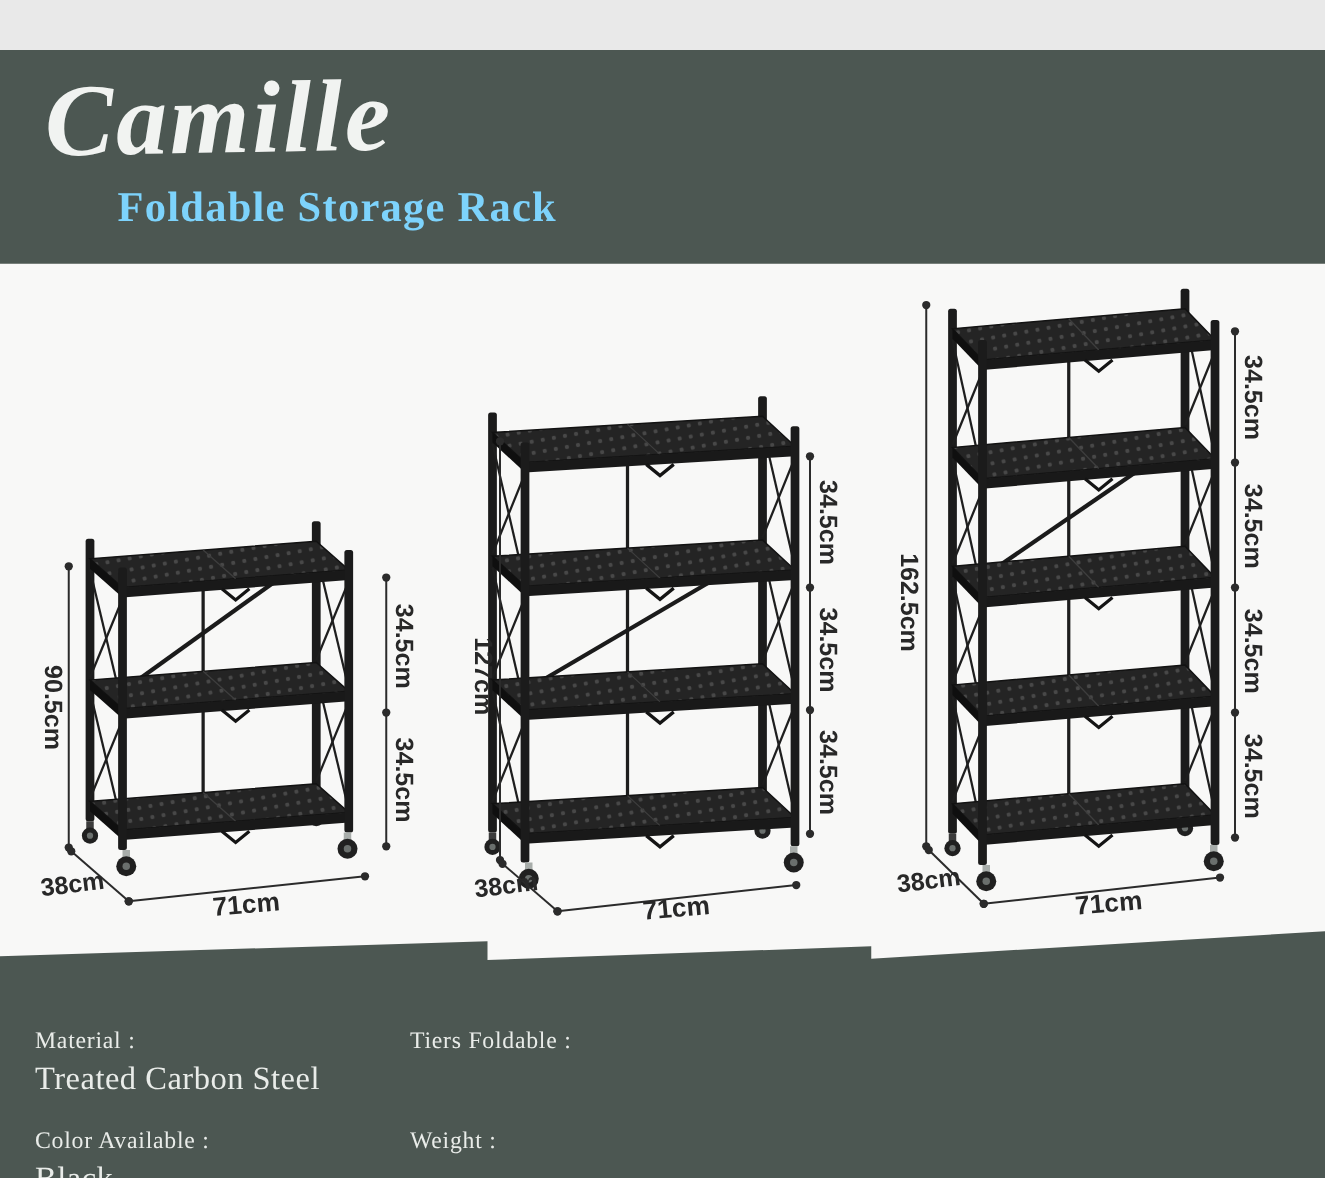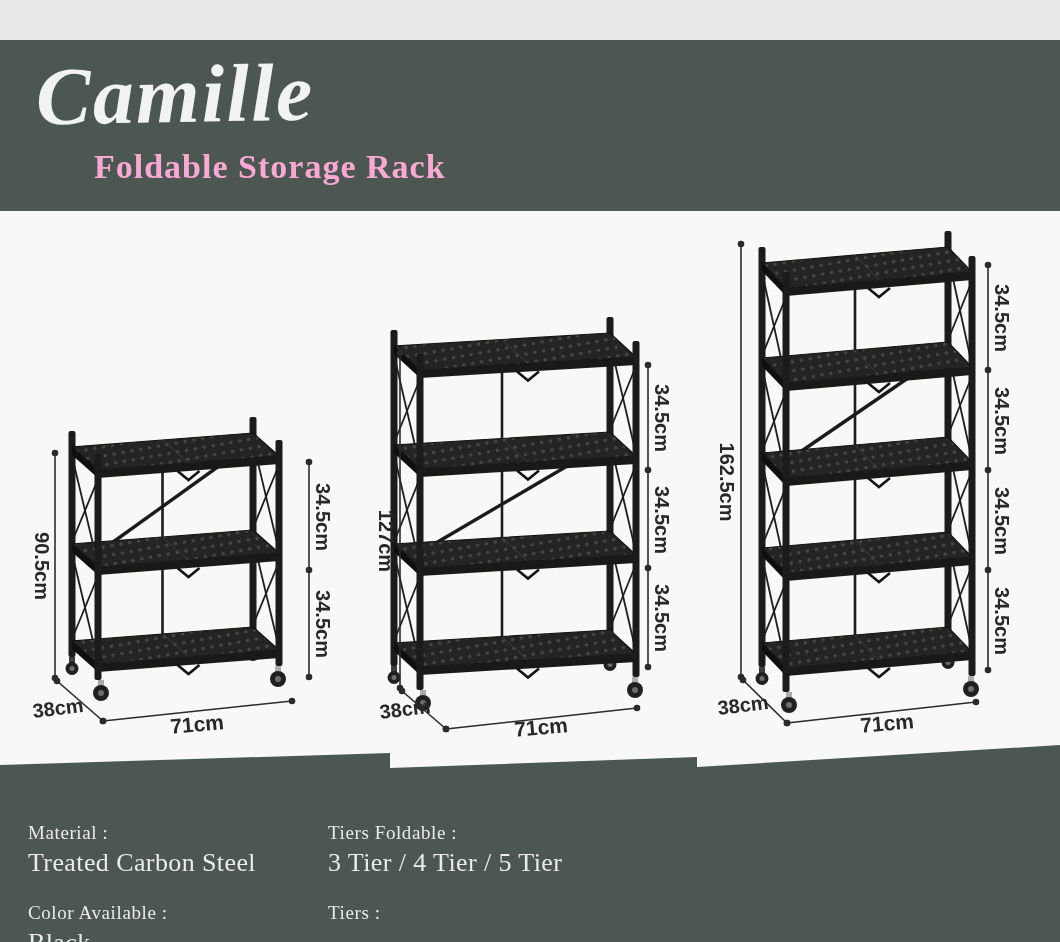--- a/index.html
+++ b/index.html
@@ -11,7 +11,7 @@
          font-style:italic;font-weight:700;font-size:82px;color:#F1F3F1;letter-spacing:2px;
          transform:rotate(-1deg);}
   .subtitle{position:absolute;left:94px;top:108px;font-family:"Liberation Serif",serif;
-            font-weight:700;font-size:34px;color:#f9a8d4;letter-spacing:1px;}
+            font-weight:700;font-size:34px;color:#7dd3fc;letter-spacing:1px;}
   
   #scene{position:absolute;left:0;top:0;width:1060px;height:942px;}
   

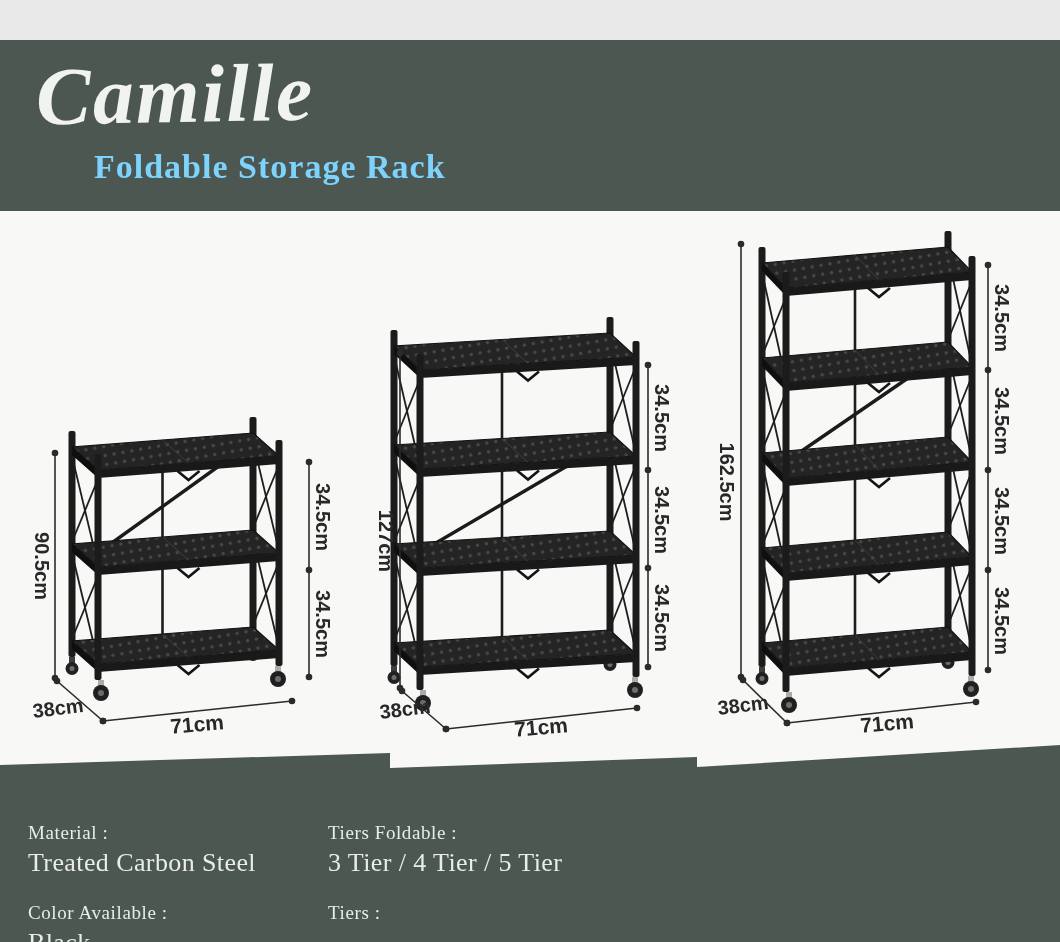--- a/index.html
+++ b/index.html
@@ -280,7 +280,6 @@
   </div>
   <div class="spec" style="left:328px;top:782px">
     <div class="lbl">Tiers Foldable :</div>
-    <div class="val">3 Tier / 4 Tier / 5 Tier</div>
   </div>
   <div class="spec" style="left:328px;top:862px">
     <div class="lbl">Tiers :</div>

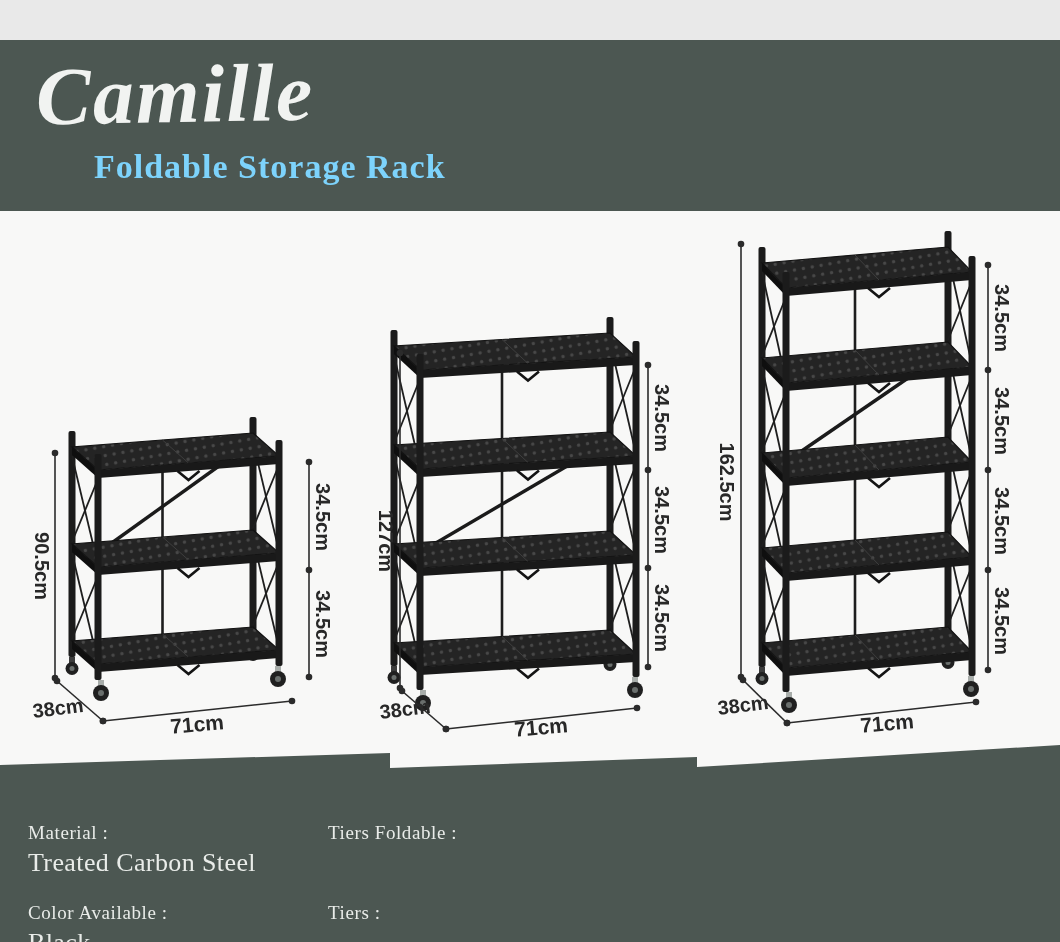--- a/index.html
+++ b/index.html
@@ -282,7 +282,7 @@
     <div class="lbl">Tiers Foldable :</div>
   </div>
   <div class="spec" style="left:328px;top:862px">
-    <div class="lbl">Tiers :</div>
+    <div class="lbl">Weight :</div>
   </div>
 
 </div>

